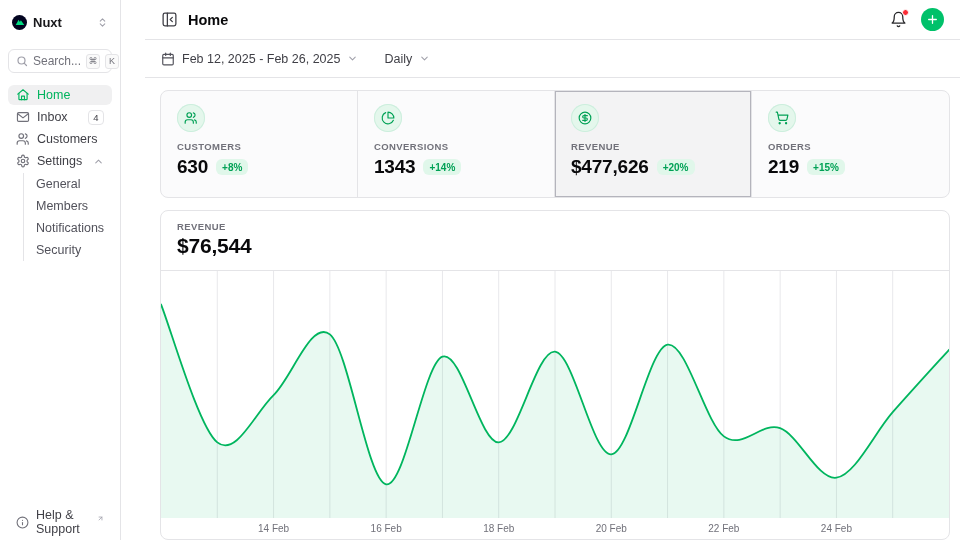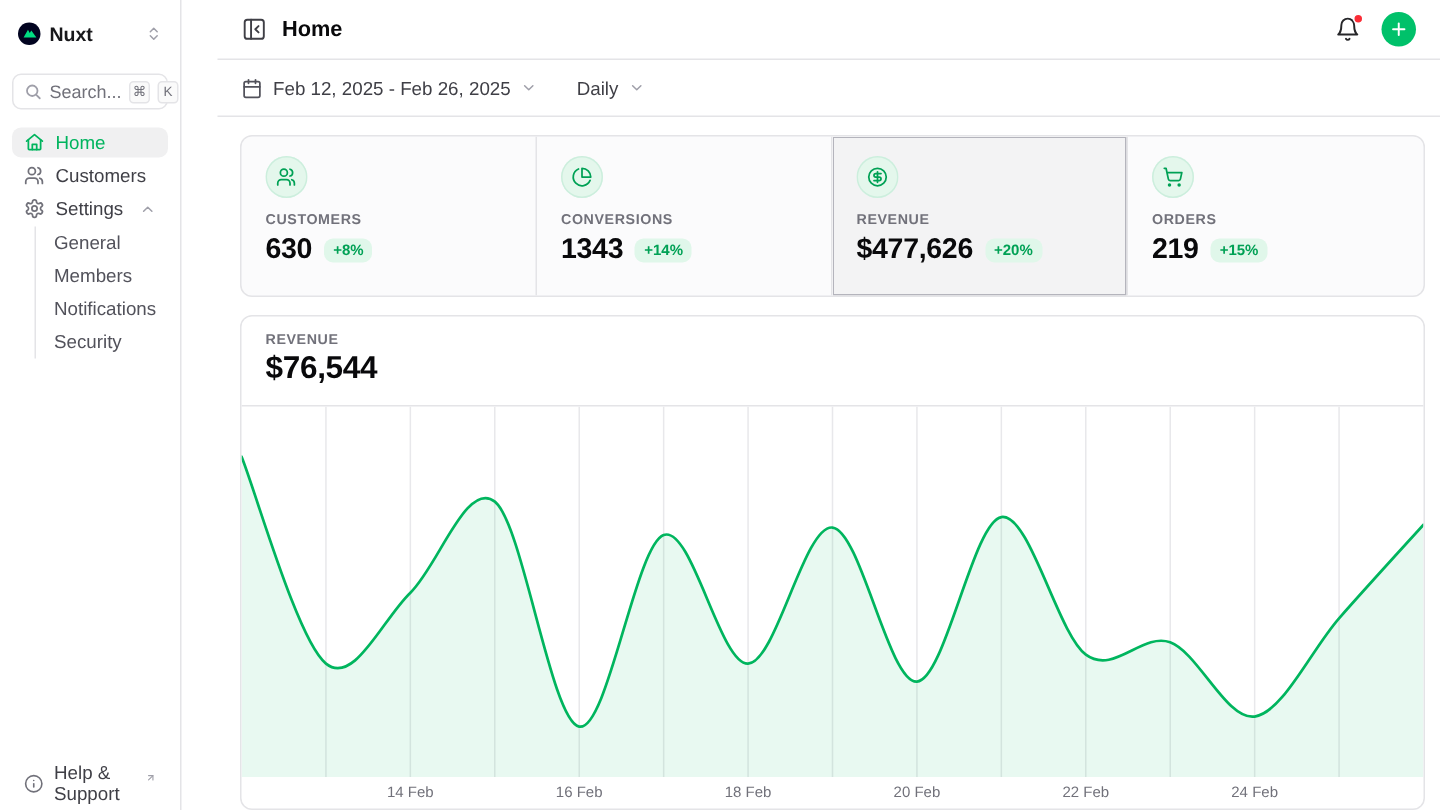--- a/index.html
+++ b/index.html
@@ -142,6 +142,16 @@
       <span>Home</span>
     </div>
 
+    <div class="nav-item">
+      <span class="ic">
+        <svg width="14" height="14" viewBox="0 0 24 24" fill="none" stroke="currentColor" stroke-width="2" stroke-linecap="round" stroke-linejoin="round">
+            <rect x="2.5" y="4.5" width="19" height="15" rx="2"></rect>
+            <path d="m3 6.5 9 7 9-7"></path>
+          </svg>
+      </span>
+      <span>Inbox</span>
+      <span class="nav-badge">4</span>
+    </div>
 
     <div class="nav-item">
       <span class="ic">

